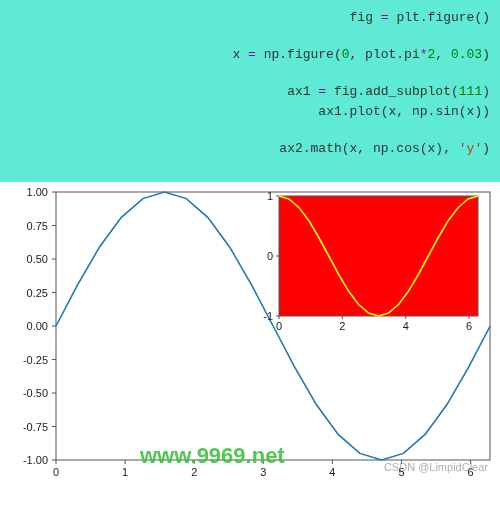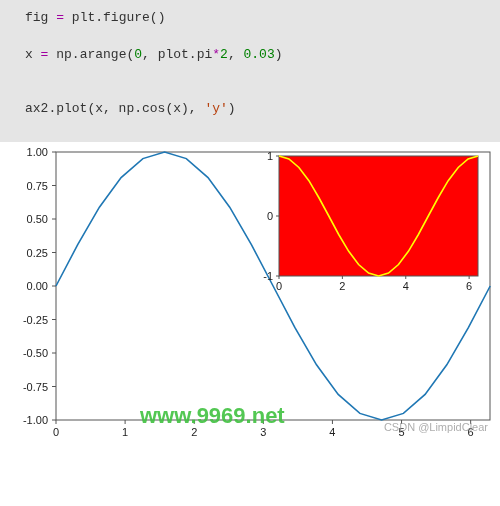--- a/index.html
+++ b/index.html
@@ -13,10 +13,11 @@
     overflow: hidden;
   }
   .code-area {
-    background: #e5e5e5;
-    padding: 8px 10px 6px 25px;
+    background: #5eead4;
+    padding: 8px 10px 6px 16px;
     line-height: 1.55;
     color: #333;
+    text-align: right;
   }
   .code-line { white-space: pre; }
   .blank { height: 1.3em; }

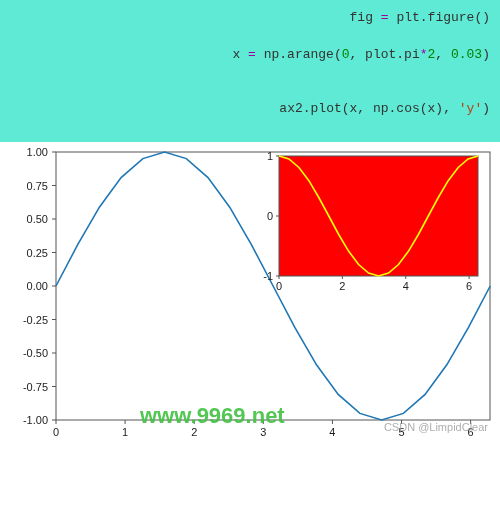--- a/index.html
+++ b/index.html
@@ -70,7 +70,7 @@
 <div class="code-area">
   <div class="code-line"><span class="nm">fig </span><span class="op">=</span><span class="nm"> plt.figure()</span></div>
   <div class="blank"></div>
-  <div class="code-line"><span class="nm">x </span><span class="op">=</span><span class="nm"> np.arange(</span><span class="num">0</span><span class="nm">, plot.pi</span><span class="op">*</span><span class="num">2</span><span class="nm">, </span><span class="num">0.03</span><span class="nm">)</span></div>
+  <div class="code-line"><span class="nm">x </span><span class="op">=</span><span class="nm"> np.figure(</span><span class="num">0</span><span class="nm">, plot.pi</span><span class="op">*</span><span class="num">2</span><span class="nm">, </span><span class="num">0.03</span><span class="nm">)</span></div>
   <div class="blank"></div>
   <div class="blank"></div>
   <div class="code-line"><span class="nm">ax2.plot(x, np.cos(x), </span><span class="str">'y'</span><span class="nm">)</span></div>

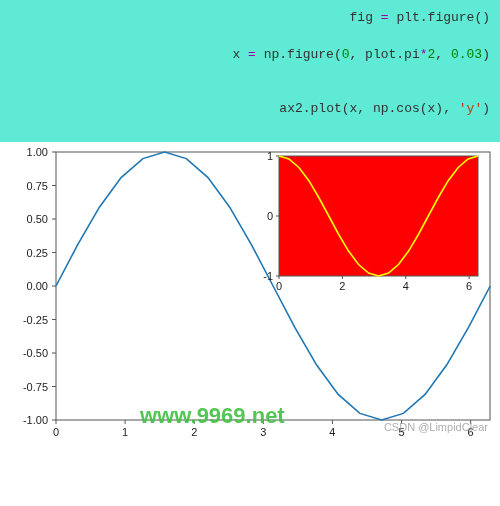--- a/index.html
+++ b/index.html
@@ -72,6 +72,7 @@
   <div class="blank"></div>
   <div class="code-line"><span class="nm">x </span><span class="op">=</span><span class="nm"> np.figure(</span><span class="num">0</span><span class="nm">, plot.pi</span><span class="op">*</span><span class="num">2</span><span class="nm">, </span><span class="num">0.03</span><span class="nm">)</span></div>
   <div class="blank"></div>
+  <div class="code-line"><span class="nm">ax1 </span><span class="op">=</span><span class="nm"> fig.add_subplot(</span><span class="num">111</span><span class="nm">)</span></div>
   <div class="blank"></div>
   <div class="code-line"><span class="nm">ax2.plot(x, np.cos(x), </span><span class="str">'y'</span><span class="nm">)</span></div>
   <div class="blank"></div>

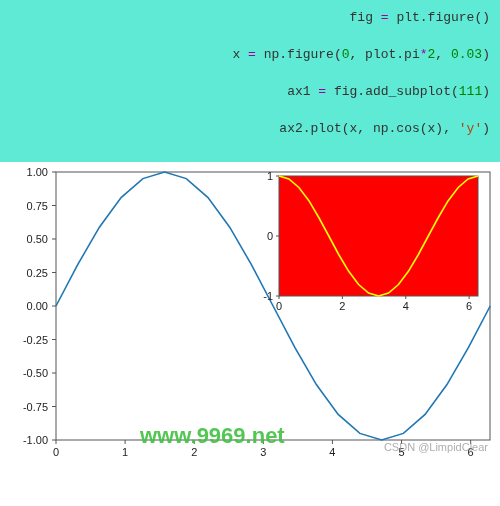--- a/index.html
+++ b/index.html
@@ -73,6 +73,7 @@
   <div class="code-line"><span class="nm">x </span><span class="op">=</span><span class="nm"> np.figure(</span><span class="num">0</span><span class="nm">, plot.pi</span><span class="op">*</span><span class="num">2</span><span class="nm">, </span><span class="num">0.03</span><span class="nm">)</span></div>
   <div class="blank"></div>
   <div class="code-line"><span class="nm">ax1 </span><span class="op">=</span><span class="nm"> fig.add_subplot(</span><span class="num">111</span><span class="nm">)</span></div>
+  <div class="code-line"><span class="nm">ax1.plot(x, np.sin(x))</span></div>
   <div class="blank"></div>
   <div class="code-line"><span class="nm">ax2.plot(x, np.cos(x), </span><span class="str">'y'</span><span class="nm">)</span></div>
   <div class="blank"></div>

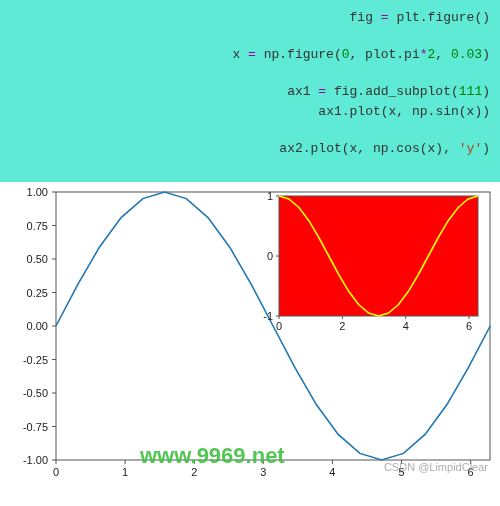--- a/index.html
+++ b/index.html
@@ -75,7 +75,7 @@
   <div class="code-line"><span class="nm">ax1 </span><span class="op">=</span><span class="nm"> fig.add_subplot(</span><span class="num">111</span><span class="nm">)</span></div>
   <div class="code-line"><span class="nm">ax1.plot(x, np.sin(x))</span></div>
   <div class="blank"></div>
-  <div class="code-line"><span class="nm">ax2.plot(x, np.cos(x), </span><span class="str">'y'</span><span class="nm">)</span></div>
+  <div class="code-line"><span class="nm">ax2.math(x, np.cos(x), </span><span class="str">'y'</span><span class="nm">)</span></div>
   <div class="blank"></div>
 </div>
 

